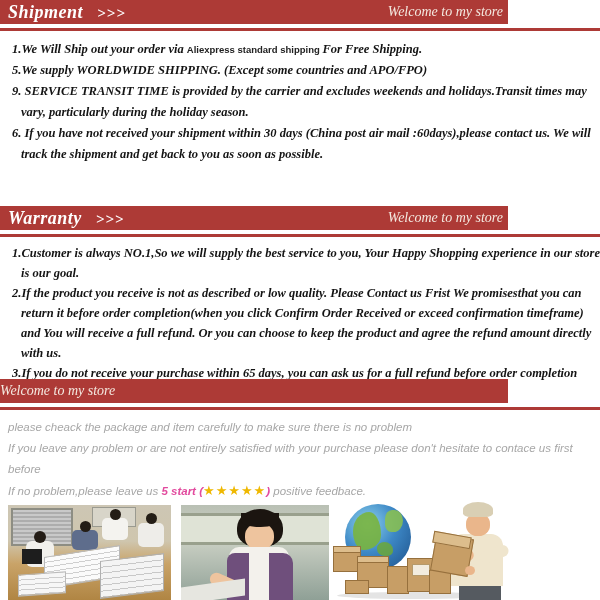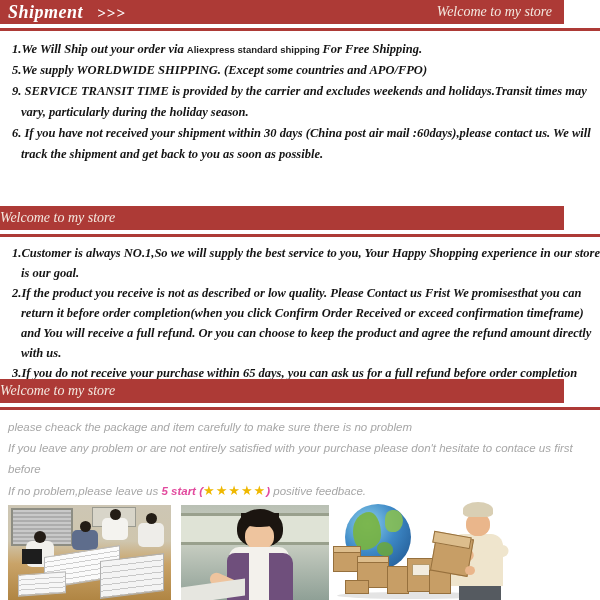--- a/index.html
+++ b/index.html
@@ -6,7 +6,7 @@
   .page{position:relative;width:600px;height:600px;background:#ffffff;overflow:hidden;
         font-family:"Liberation Serif",serif;}
   
-  .bar{position:absolute;left:0;width:564px;height:26px;background:#ad3a36;
+  .bar{position:absolute;left:0;width:508px;height:26px;background:#ad3a36;
        border-bottom:2px solid #ffffff;display:flex;align-items:center;
        justify-content:space-between;padding:0;box-sizing:border-box;}
   .bar .stripe{position:absolute;left:0;top:28px;width:600px;height:3px;background:#ad3a36;}

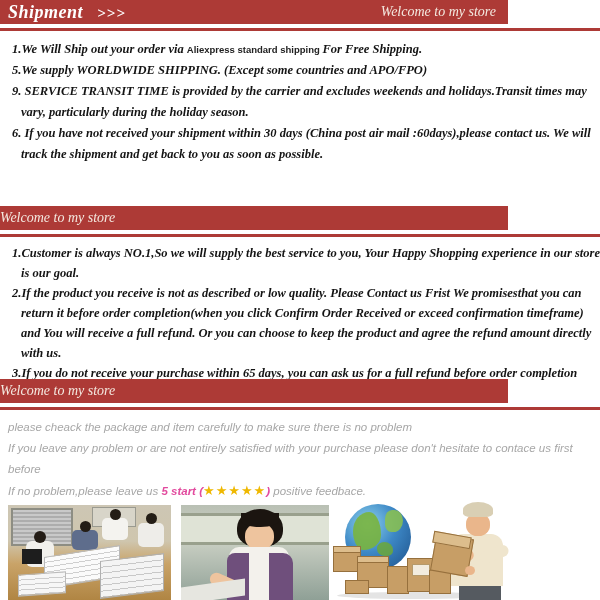--- a/index.html
+++ b/index.html
@@ -13,7 +13,7 @@
   .bar-title{color:#fff;font-style:italic;font-weight:bold;font-size:18px;
              padding-left:8px;white-space:nowrap;letter-spacing:.5px;}
   .bar-arrows{font-size:15px;margin-left:14px;letter-spacing:1px;}
-  .bar-welcome{color:#f4e9e0;font-style:italic;font-size:14px;padding-right:12px;white-space:nowrap;}
+  .bar-welcome{color:#f4e9e0;font-style:italic;font-size:14px;padding-right:5px;white-space:nowrap;}
   
   .notes{position:absolute;left:0;width:594px;padding-left:12px;color:#141414;
          font-style:italic;font-weight:bold;font-size:12.5px;}

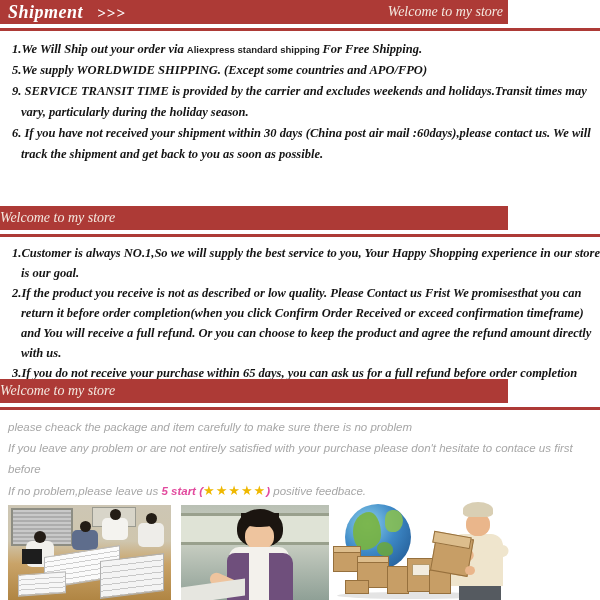--- a/index.html
+++ b/index.html
@@ -118,6 +118,7 @@
   </div>
 
   <div class="bar" style="top:206px">
+    <span class="bar-title"><span>Warranty</span><span class="bar-arrows">&gt;&gt;&gt;</span></span>
     <span class="bar-welcome">Welcome to my store</span>
     <span class="stripe"></span>
   </div>

